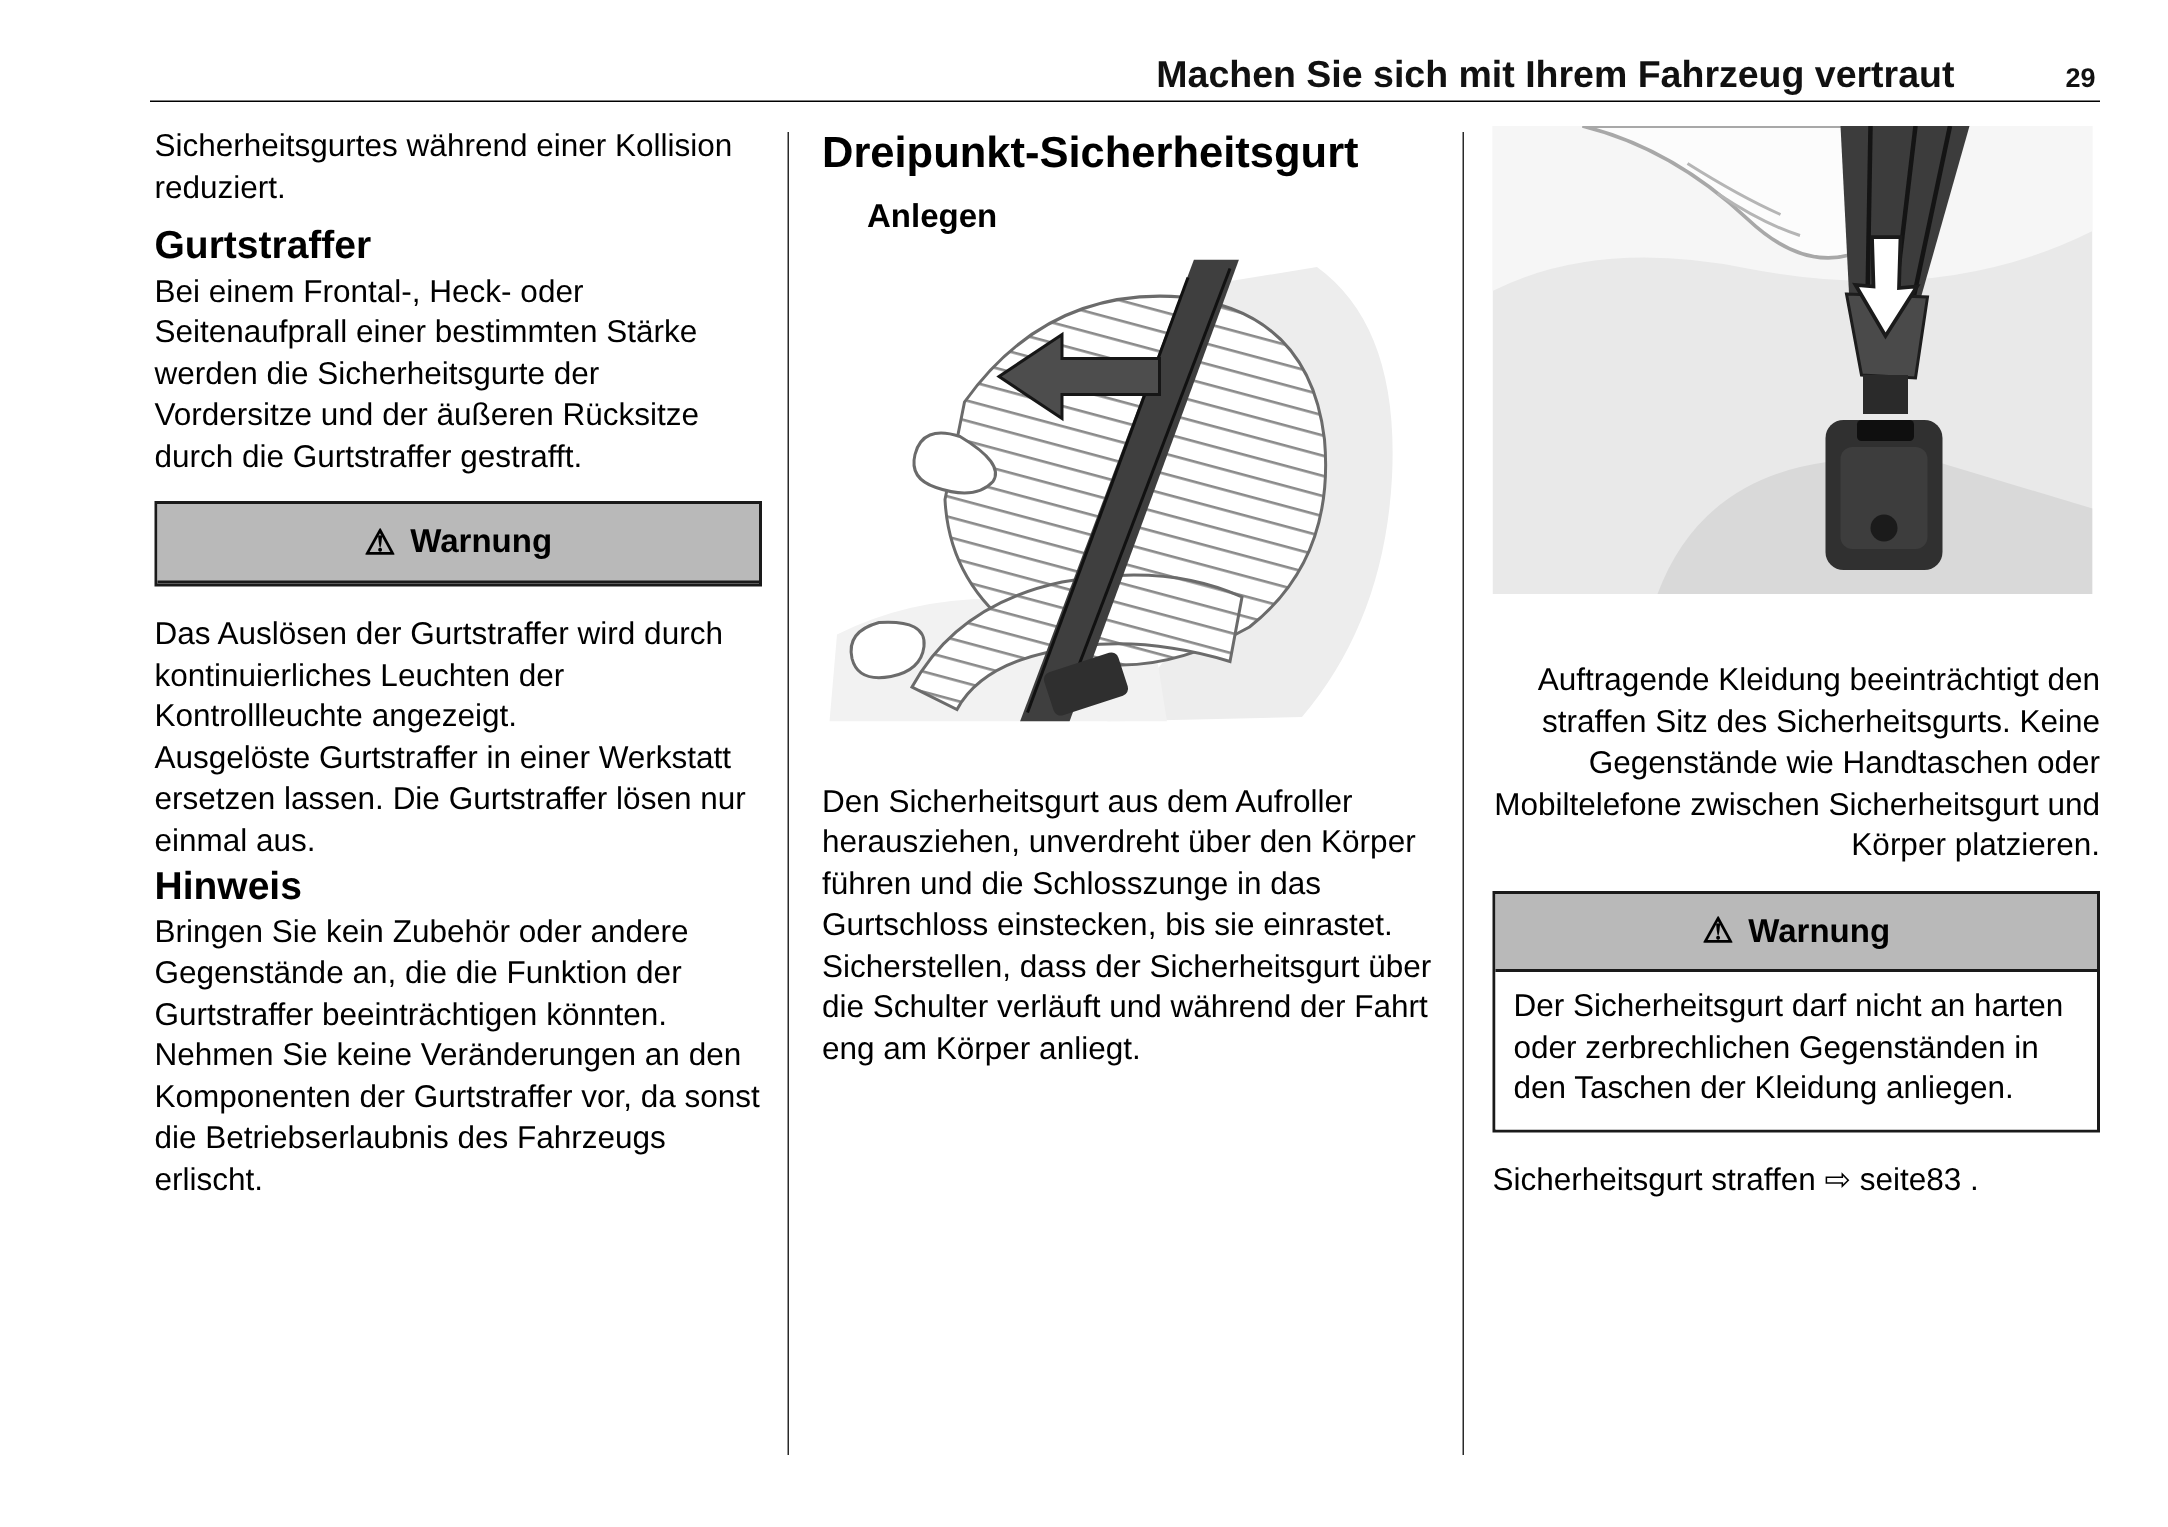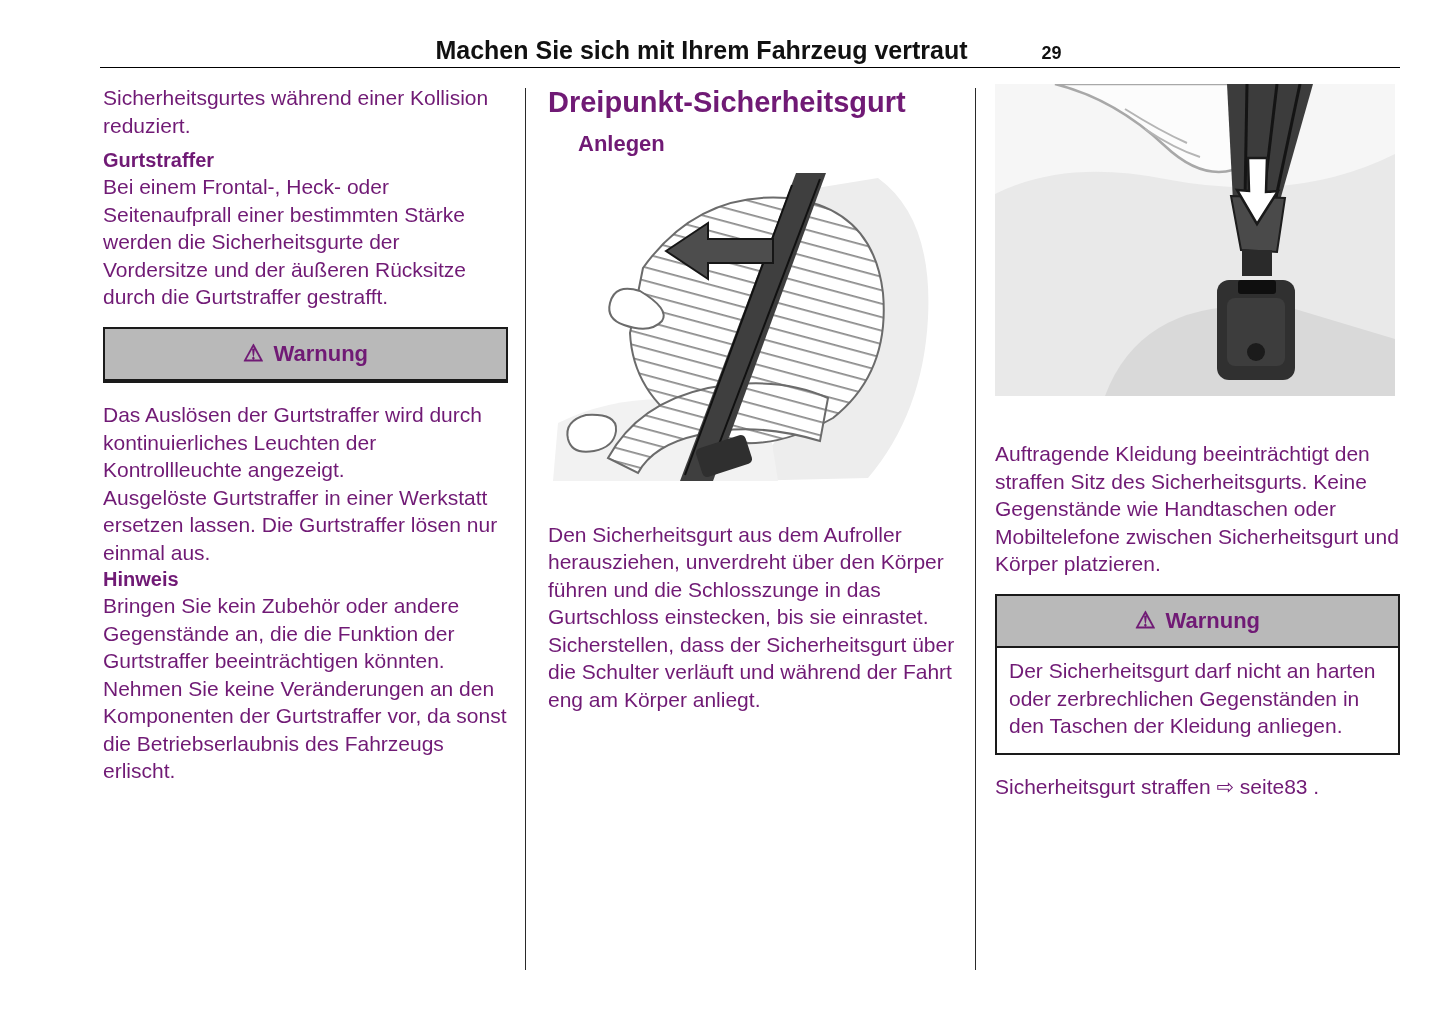--- a/index.html
+++ b/index.html
@@ -11,7 +11,7 @@
   }
   .page-header {
     position:absolute; top:36px; left:100px; right:48px;
-    display:flex; justify-content:center; align-items:baseline; gap:74px;
+    display:flex; justify-content:flex-end; align-items:baseline; gap:74px;
   }
   .header-title { font-size:25px; font-weight:bold; white-space:nowrap; }
   .page-number  { font-size:18px; font-weight:bold; }

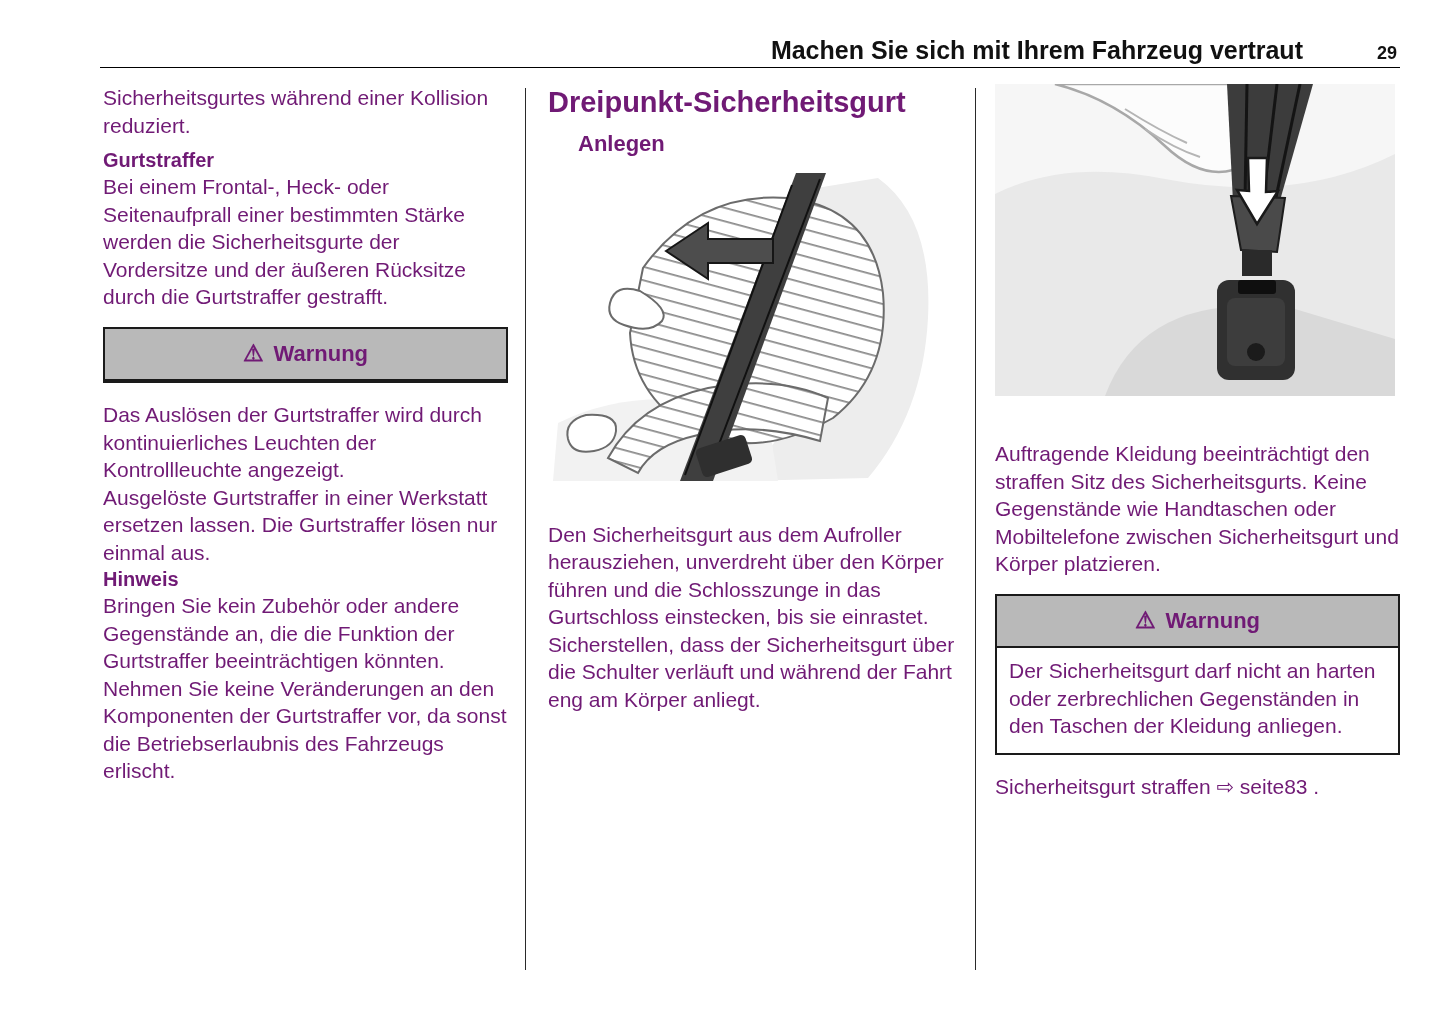--- a/index.html
+++ b/index.html
@@ -21,7 +21,7 @@
   .divider-1 { left:525px; }
   .divider-2 { left:975px; }
 
-  .col { position:absolute; top:84px; font-size:21px; line-height:1.31; color:#701a75; }
+  .col { position:absolute; top:84px; font-size:21px; line-height:1.31; color:#000000; }
   .col1 { left:103px; width:405px; }
   .col2 { left:548px; width:408px; }
   .col3 { left:995px; width:405px; }

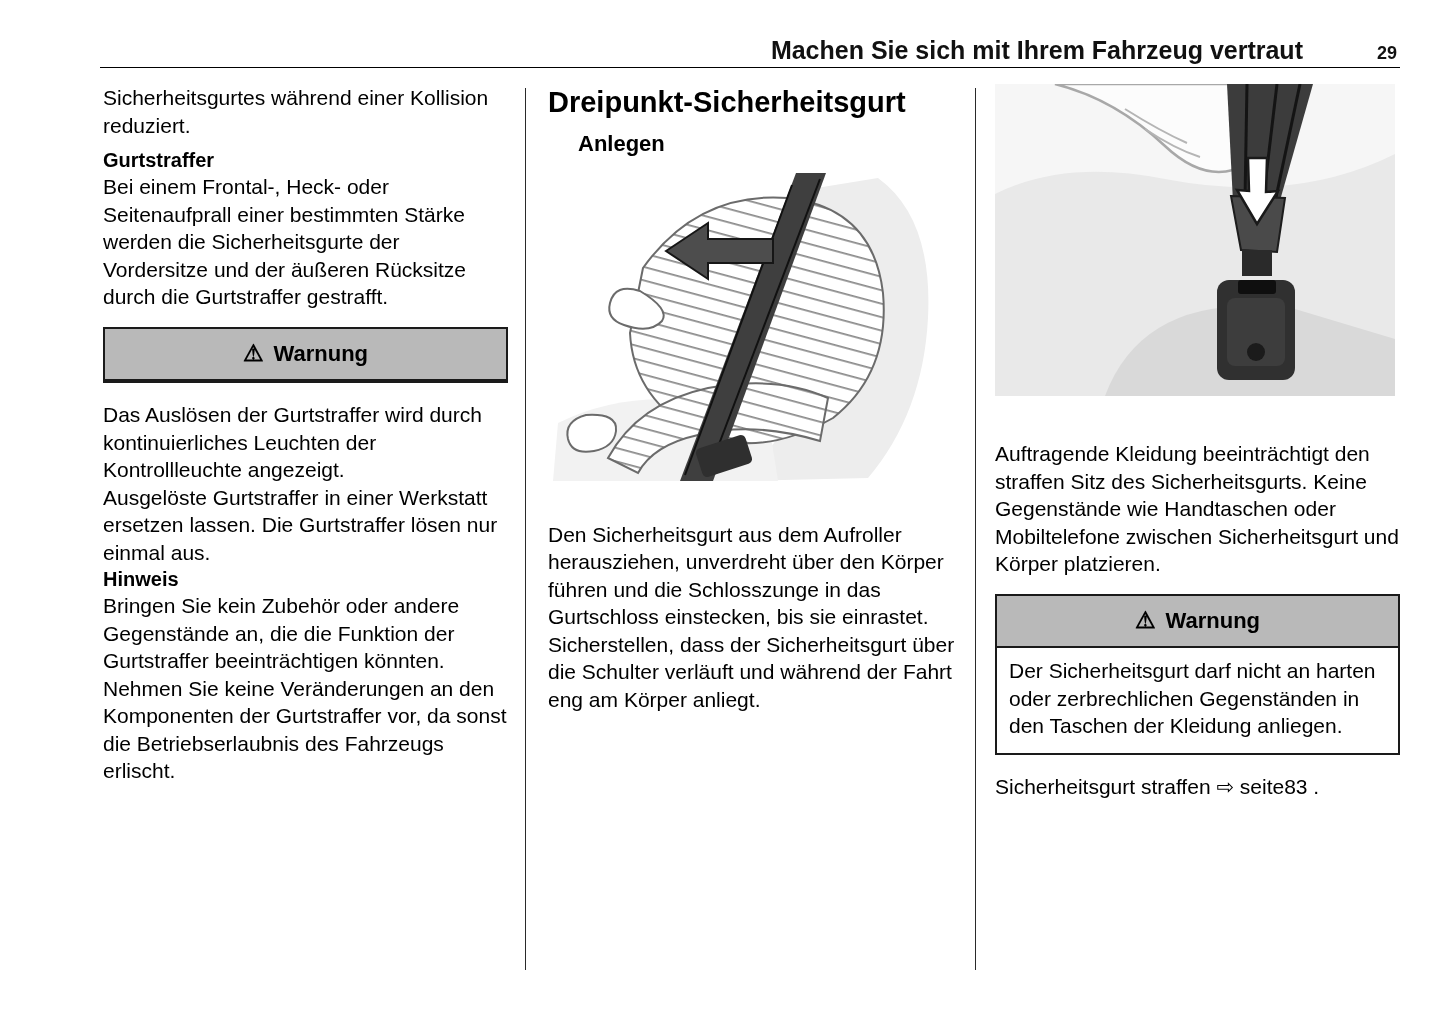--- a/index.html
+++ b/index.html
@@ -29,7 +29,7 @@
   p { margin:0; }
   .mb-sm { margin-bottom:8px; }
   .mb-md { margin-bottom:15px; }
-  .bold-heading { font-size:20px; font-weight:bold; line-height:1.3; }
+  .bold-heading { font-size:26px; font-weight:bold; line-height:1.3; }
   .main-heading { font-size:29px; font-weight:bold; margin-bottom:8px; }
   .sub-heading  { font-size:22px; font-weight:bold; margin-bottom:14px;margin-left:30px; }
 

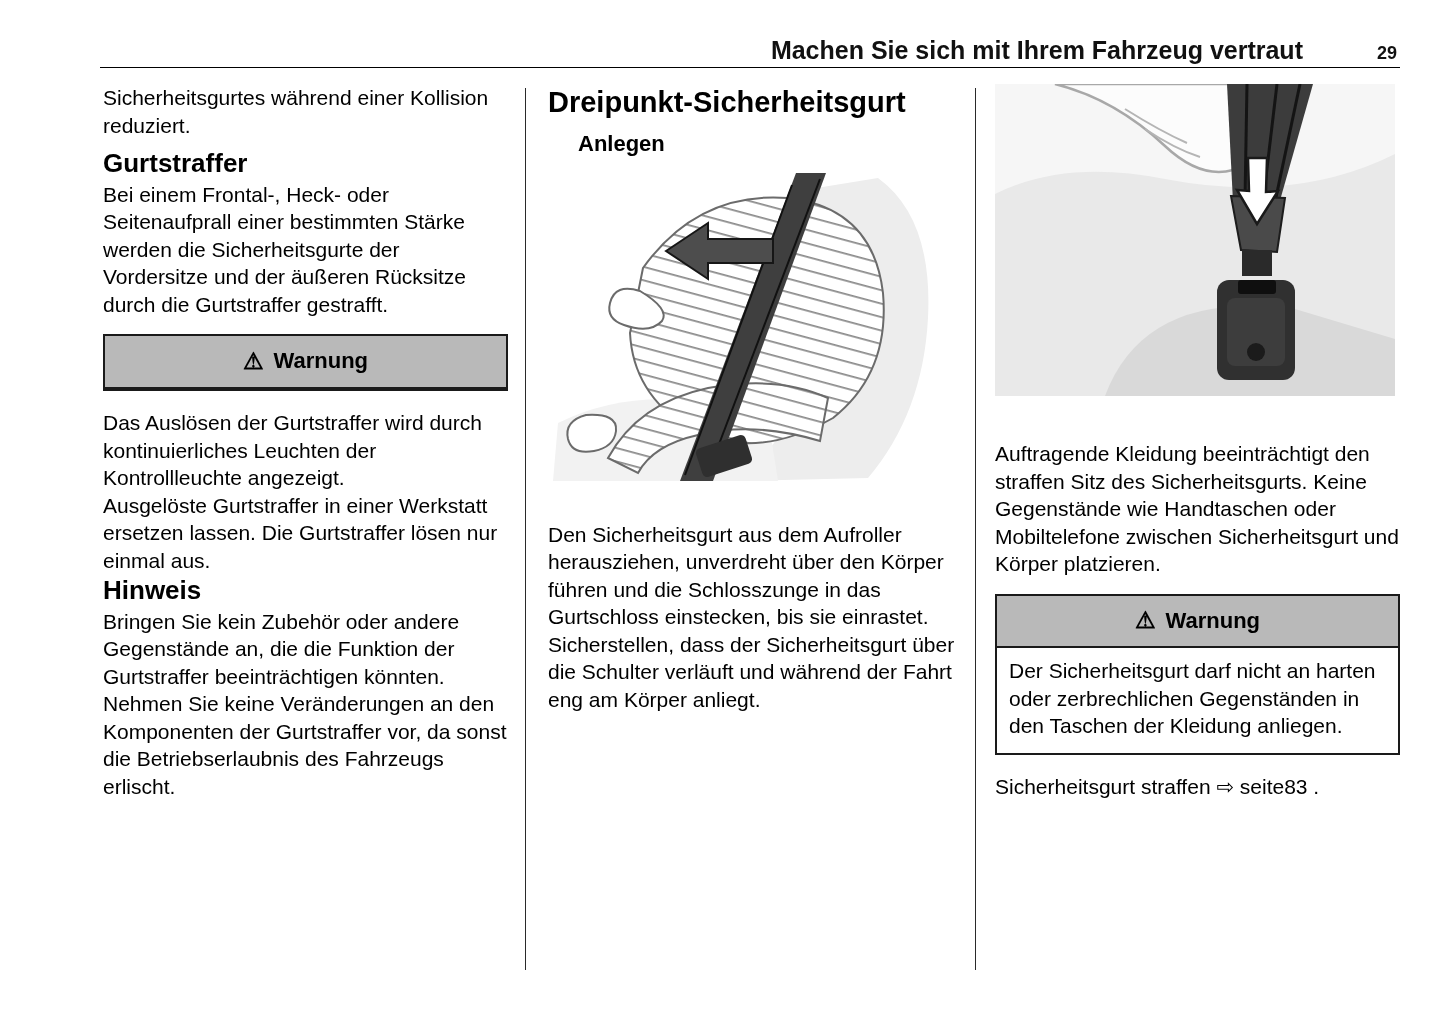--- a/index.html
+++ b/index.html
@@ -28,7 +28,7 @@
 
   p { margin:0; }
   .mb-sm { margin-bottom:8px; }
-  .mb-md { margin-bottom:15px; }
+  .mb-md { margin-bottom:15px;text-align:right; }
   .bold-heading { font-size:26px; font-weight:bold; line-height:1.3; }
   .main-heading { font-size:29px; font-weight:bold; margin-bottom:8px; }
   .sub-heading  { font-size:22px; font-weight:bold; margin-bottom:14px;margin-left:30px; }

